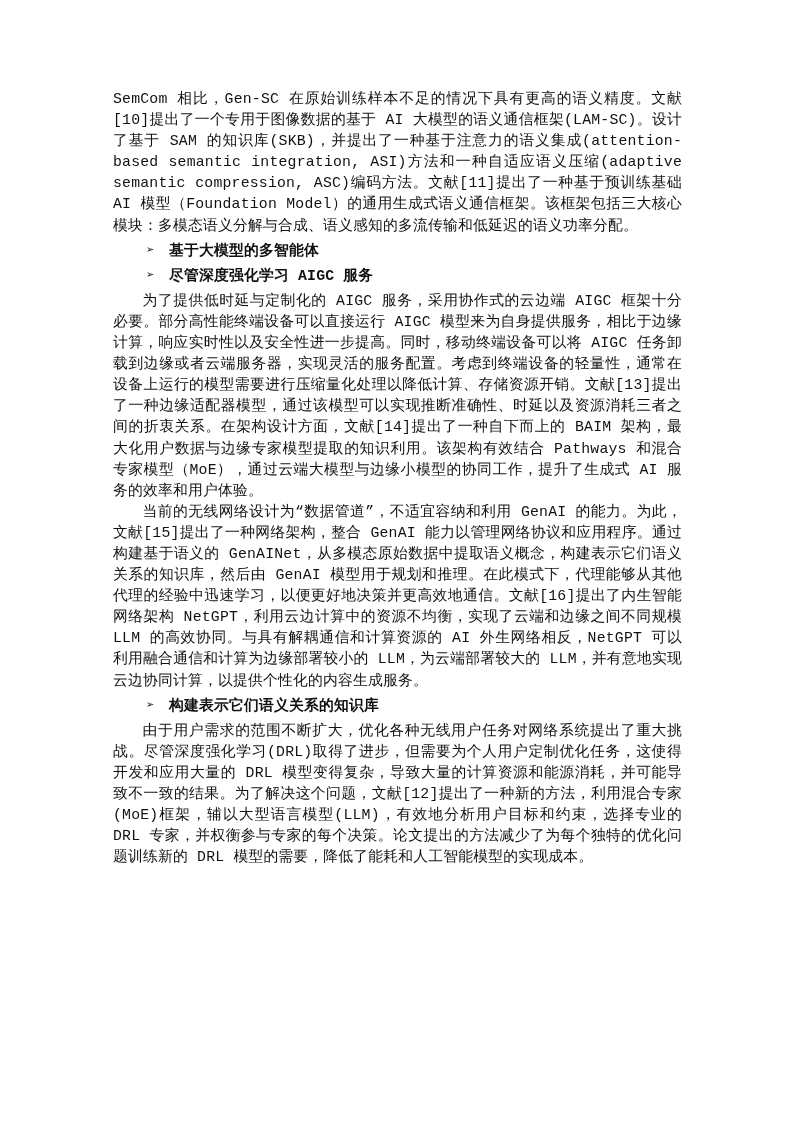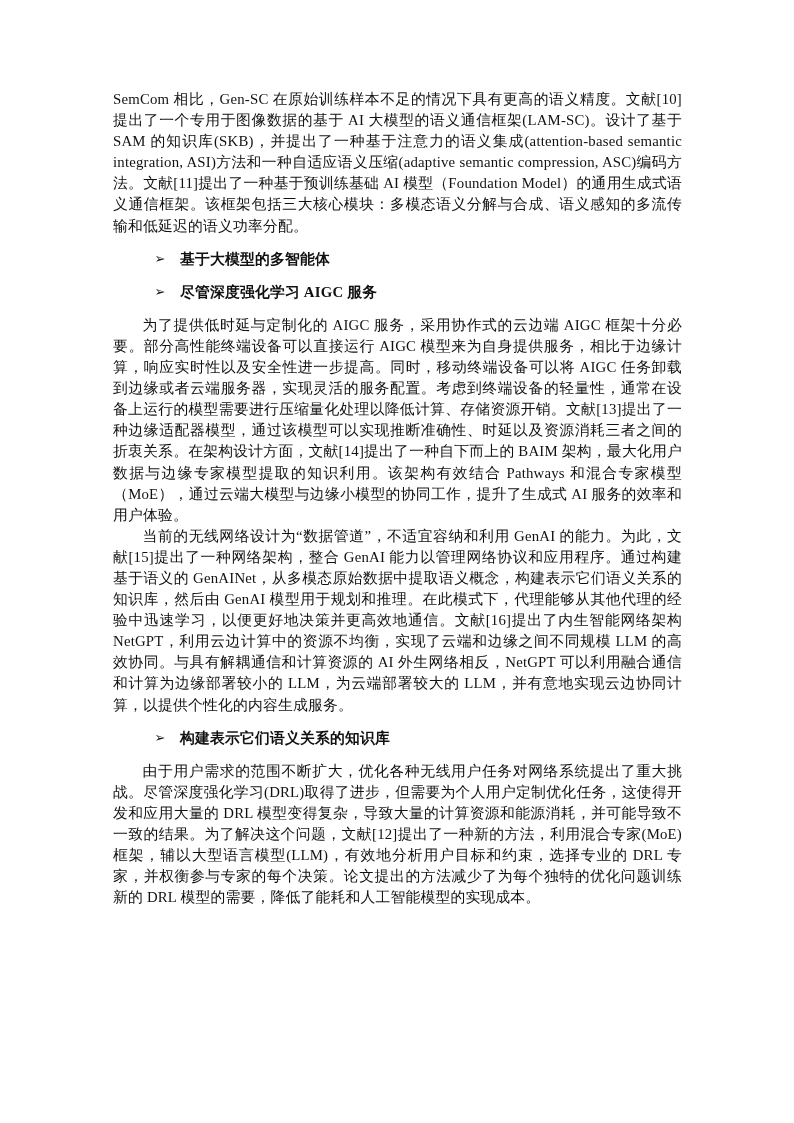--- a/index.html
+++ b/index.html
@@ -15,7 +15,7 @@
     background: #ffffff;
     padding: 89px 112px 0 113px;
     overflow: hidden;
-    font-family: Liberation Serif, serif;
+    font-family: Liberation Mono, monospace;
     color: #111111;
   }
   .doc-body {

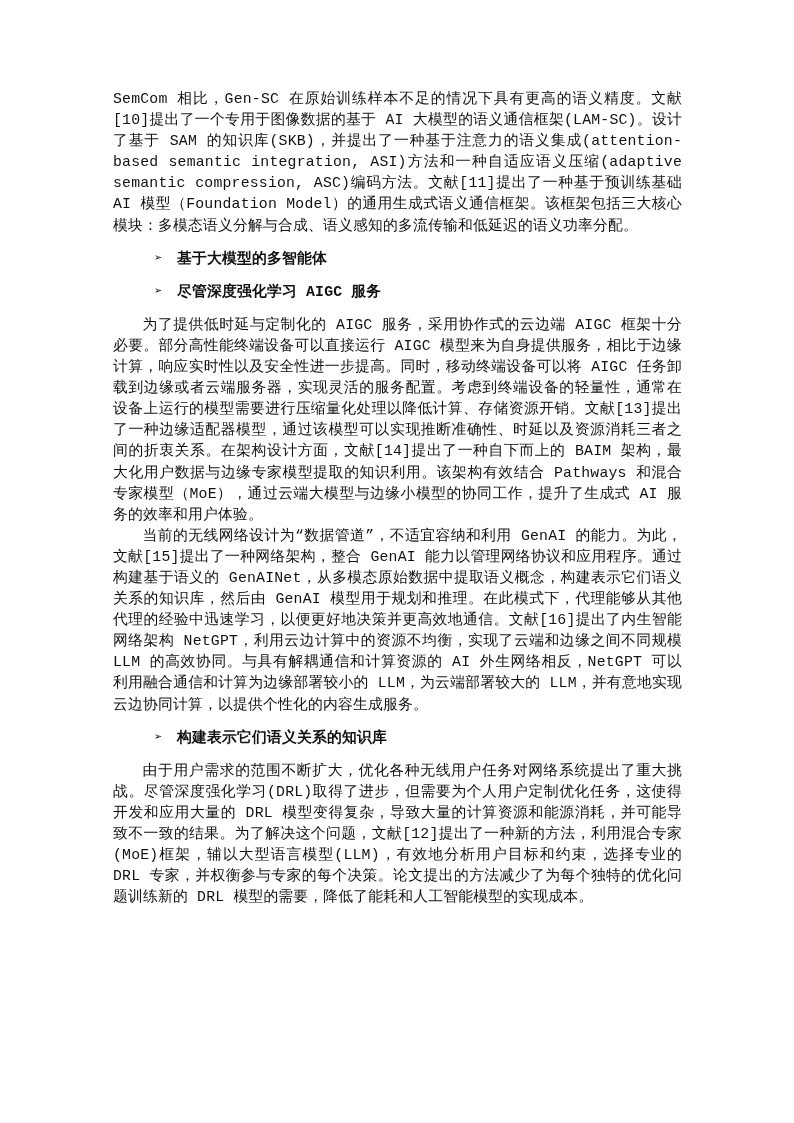--- a/index.html
+++ b/index.html
@@ -34,7 +34,7 @@
     text-indent: 0;
   }
   .heading {
-    margin: 12px;
+    margin: 4px;
     font-size: 14.8px;
     line-height: 21.1px;
     font-weight: bold;

